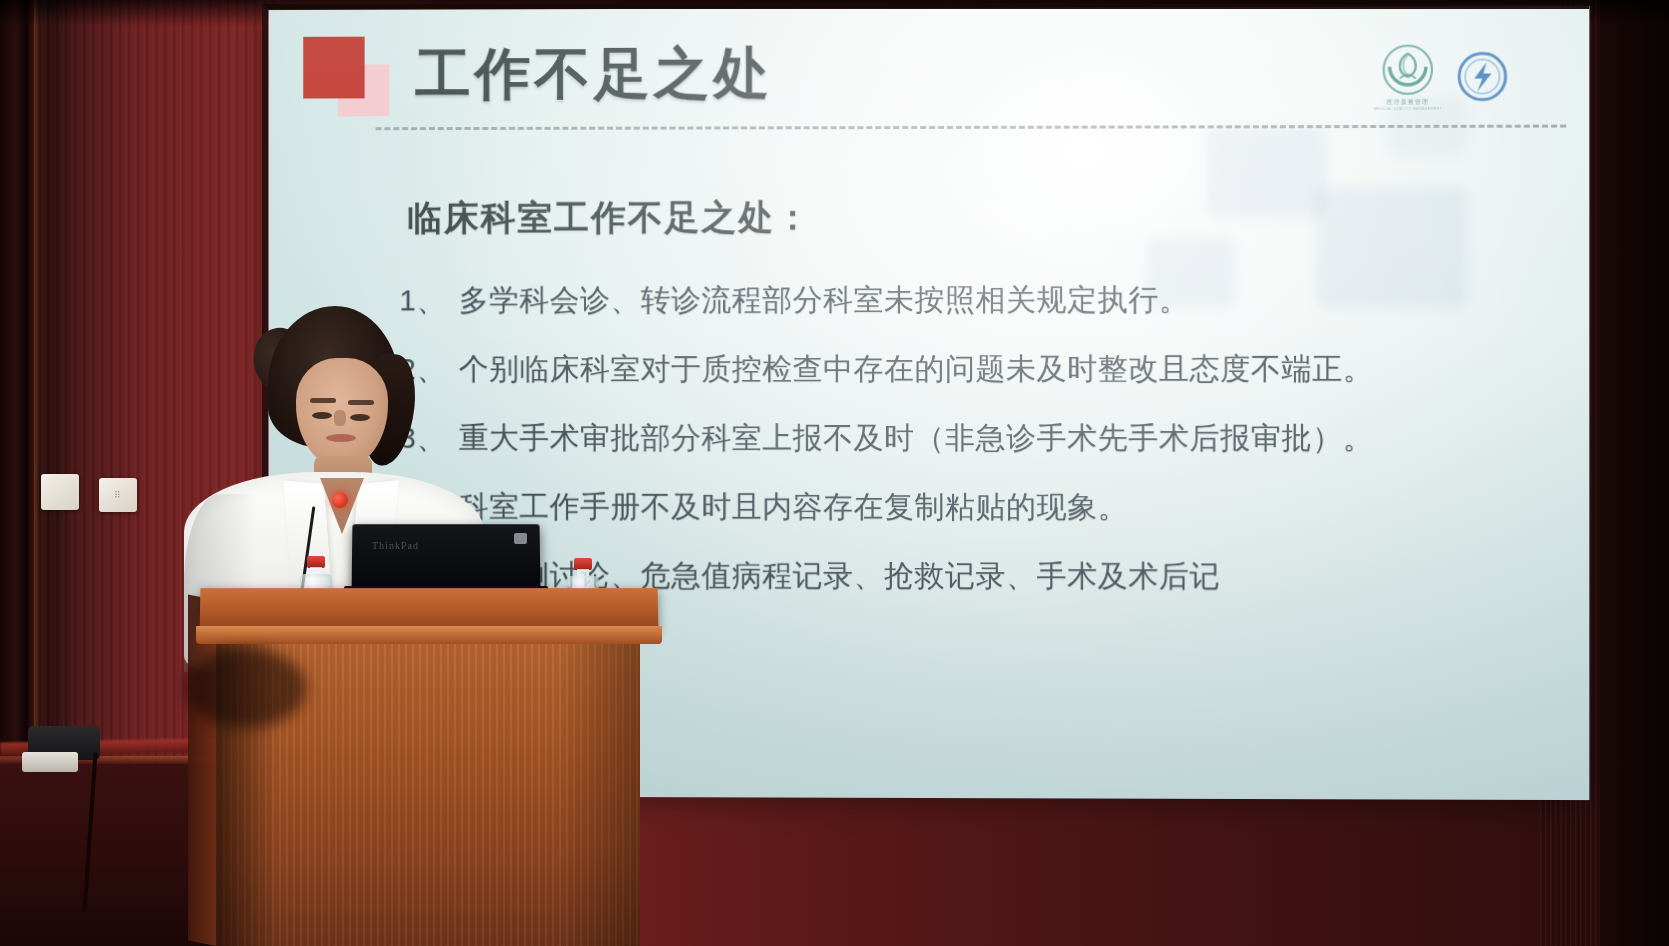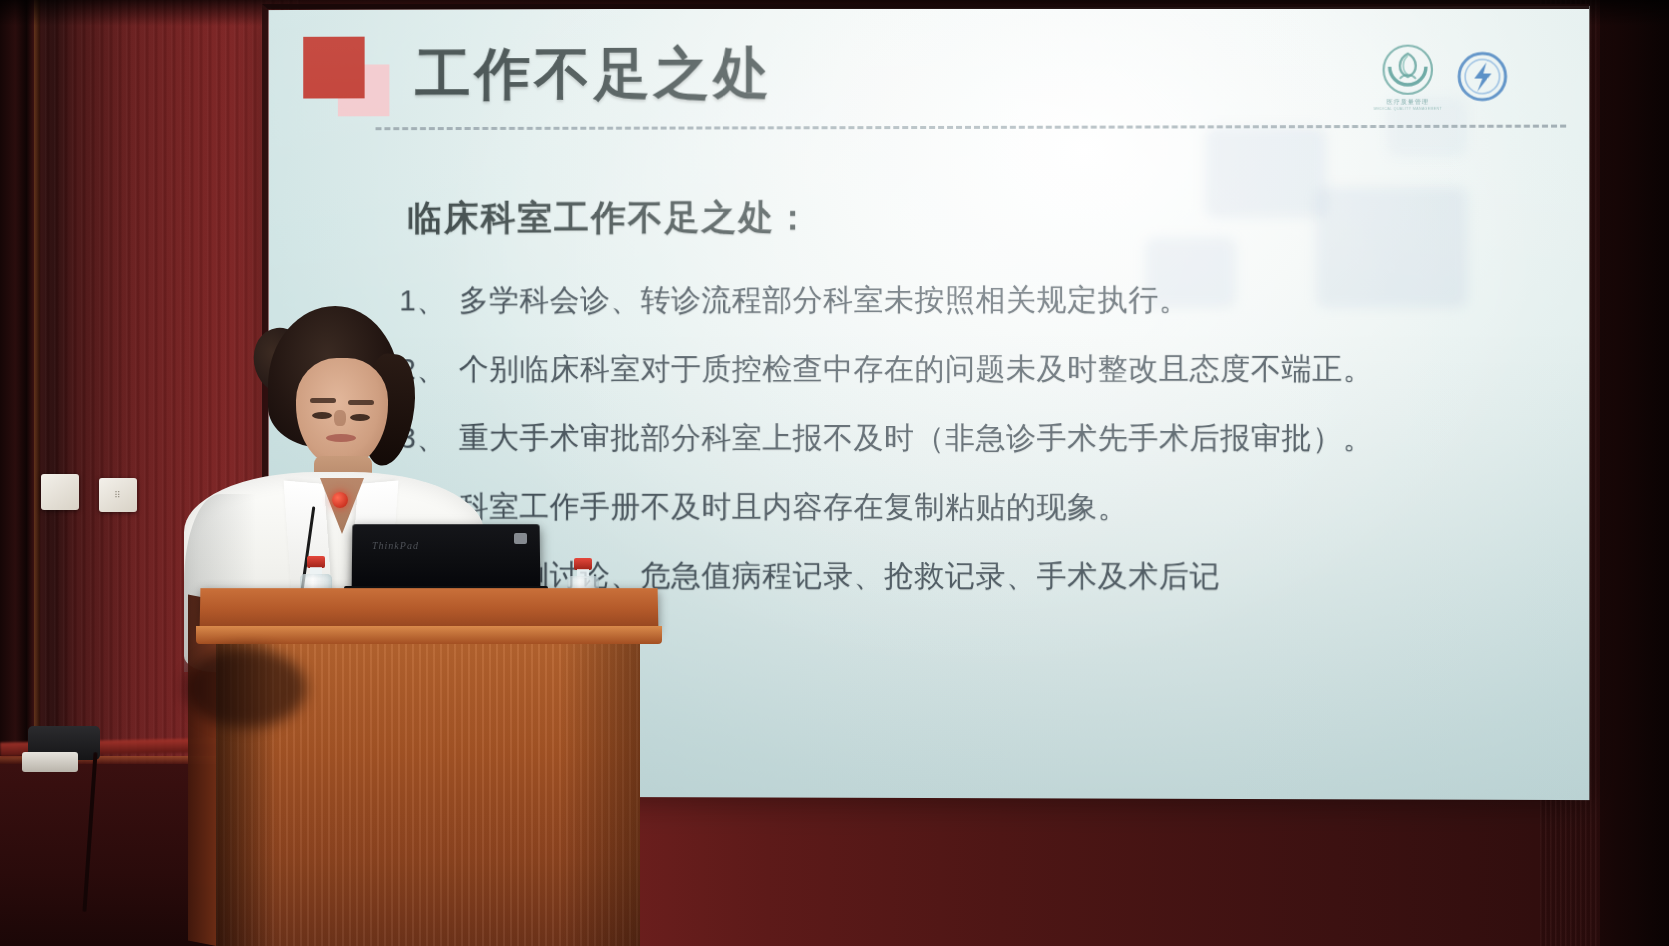--- a/index.html
+++ b/index.html
@@ -274,7 +274,6 @@
   .laptop-logo{
     position:absolute;left:372px;top:540px;font-size:10px;color:#4d5056;letter-spacing:1px;
     font-family:"Liberation Serif",serif;
-    font-style:italic;
   }
   .laptop-dot{
     position:absolute;left:514px;top:533px;width:13px;height:11px;

